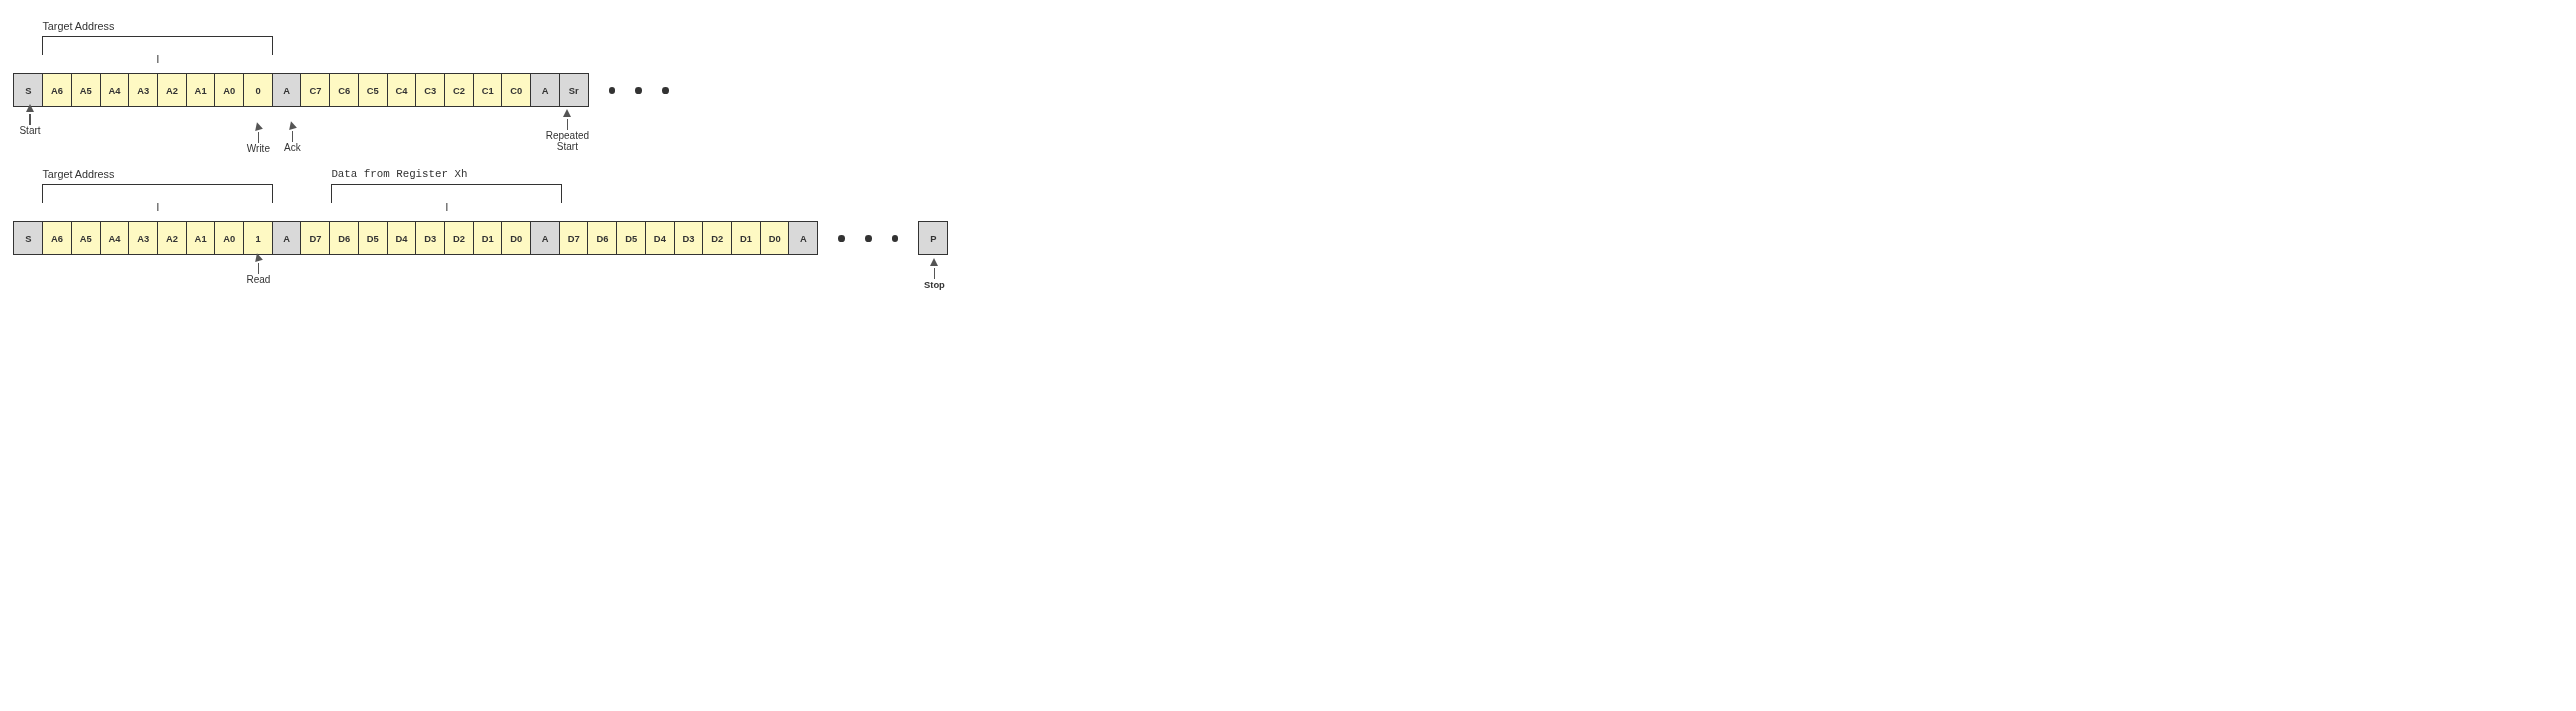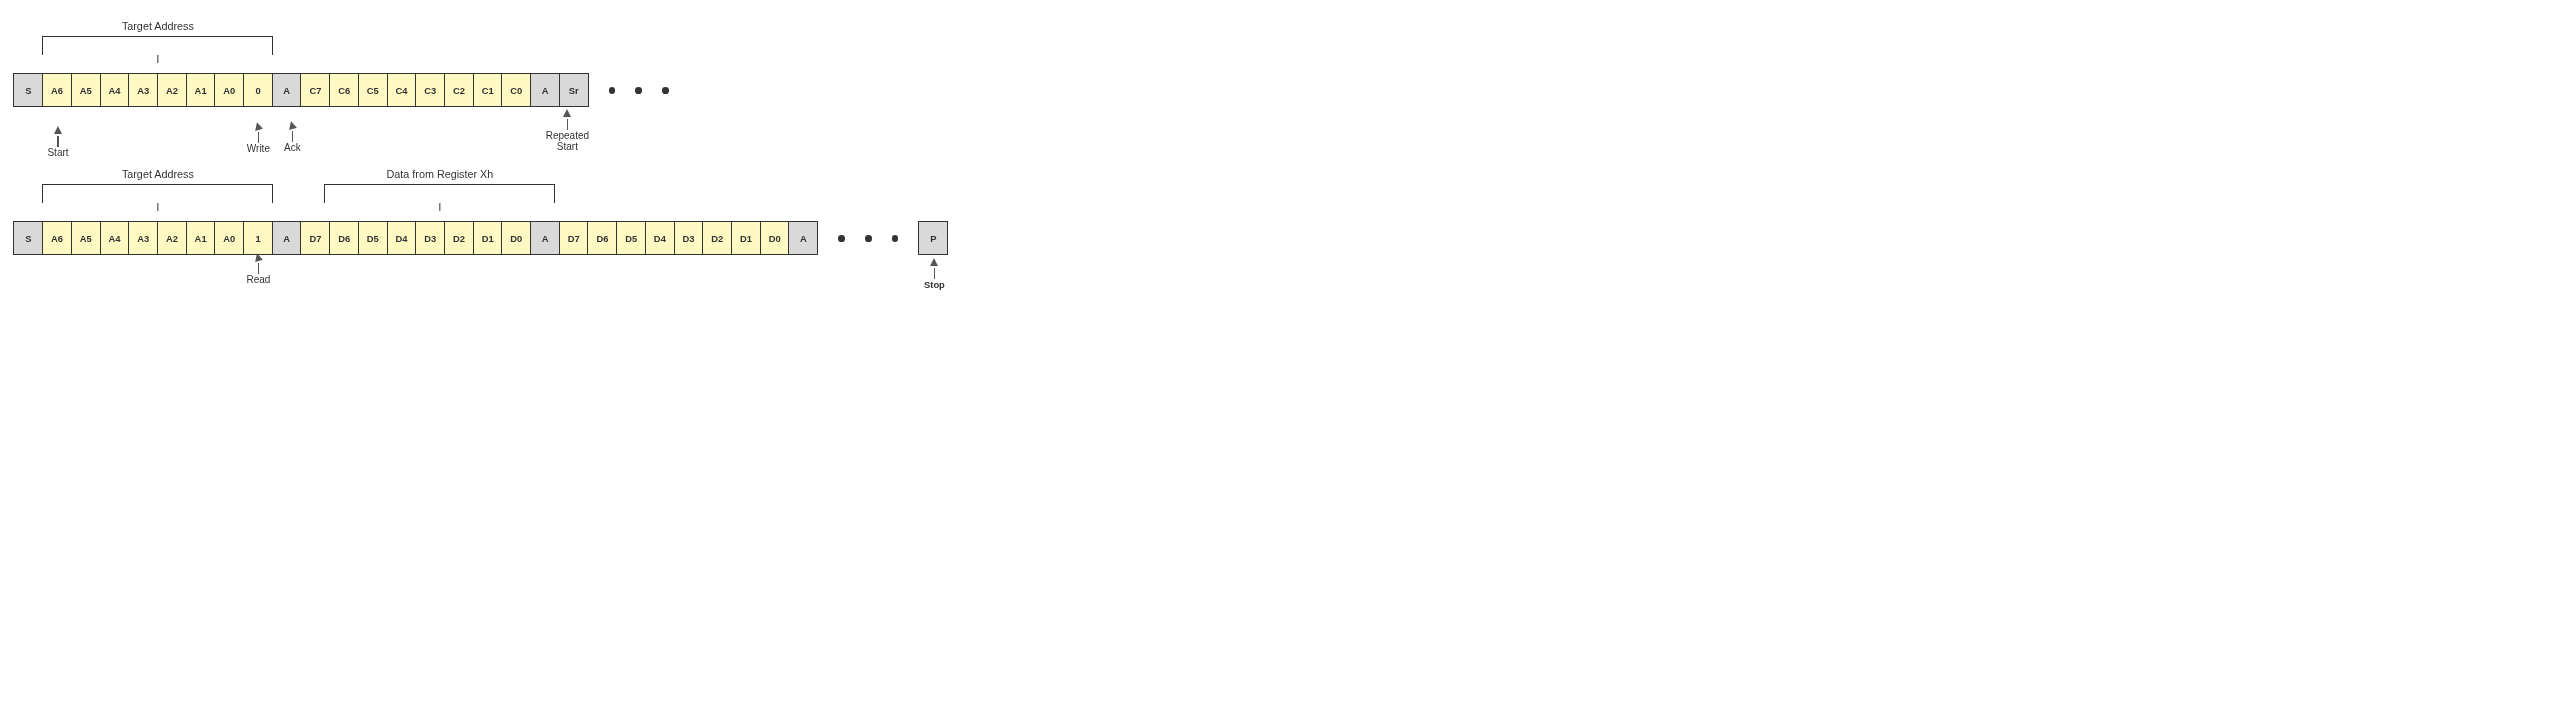--- a/index.html
+++ b/index.html
@@ -38,7 +38,7 @@
   .bracket-group {
     position: absolute;
     top: 6.7px;
-    text-align: center;
+    text-align: left;
   }
   .bracket-label {
     font-size: 10.8px;

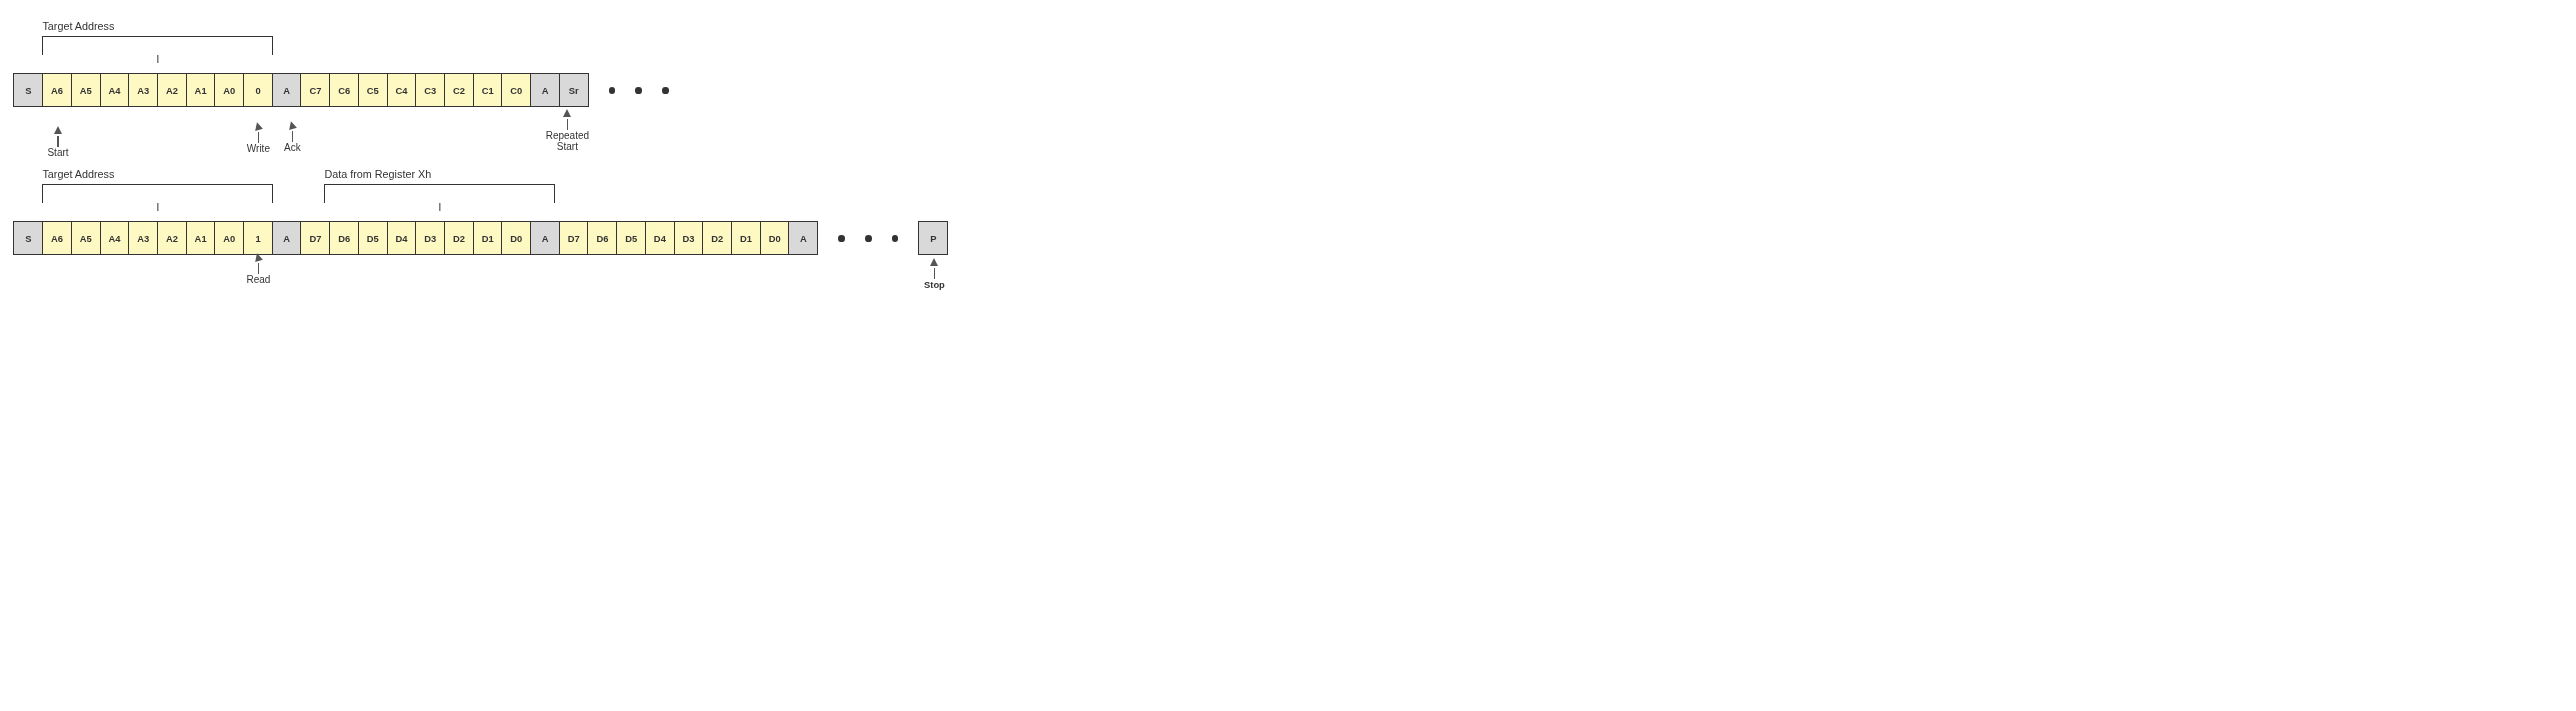--- a/index.html
+++ b/index.html
@@ -160,7 +160,7 @@
       <div class="bracket-label">Target Address</div>
       <div class="bracket"></div>
     </div>
-    <div class="arrow-label below-arrow" style="left: -13.4px; top: 112px; margin-left: 28px;"><div class="arrow-up"></div><div class="arrow-stem"></div><div>Start</div></div>
+    <div class="arrow-label below-arrow" style="left: -13.4px; top: 90px;"><div class="arrow-up"></div><div class="arrow-stem"></div><div>Start</div></div>
     <div class="arrow-label below-arrow" style="left: 215px; top: 108px;"><div class="arrow-up-tilt"></div><div class="arrow-stem"></div><div>Write</div></div>
     <div class="arrow-label below-arrow" style="left: 249px; top: 107px;"><div class="arrow-up-tilt"></div><div class="arrow-stem"></div><div>Ack</div></div>
     <div class="arrow-label below-arrow" style="left: 524px; top: 95px;"><div class="arrow-up"></div><div class="arrow-stem"></div><div>Repeated Start</div></div>

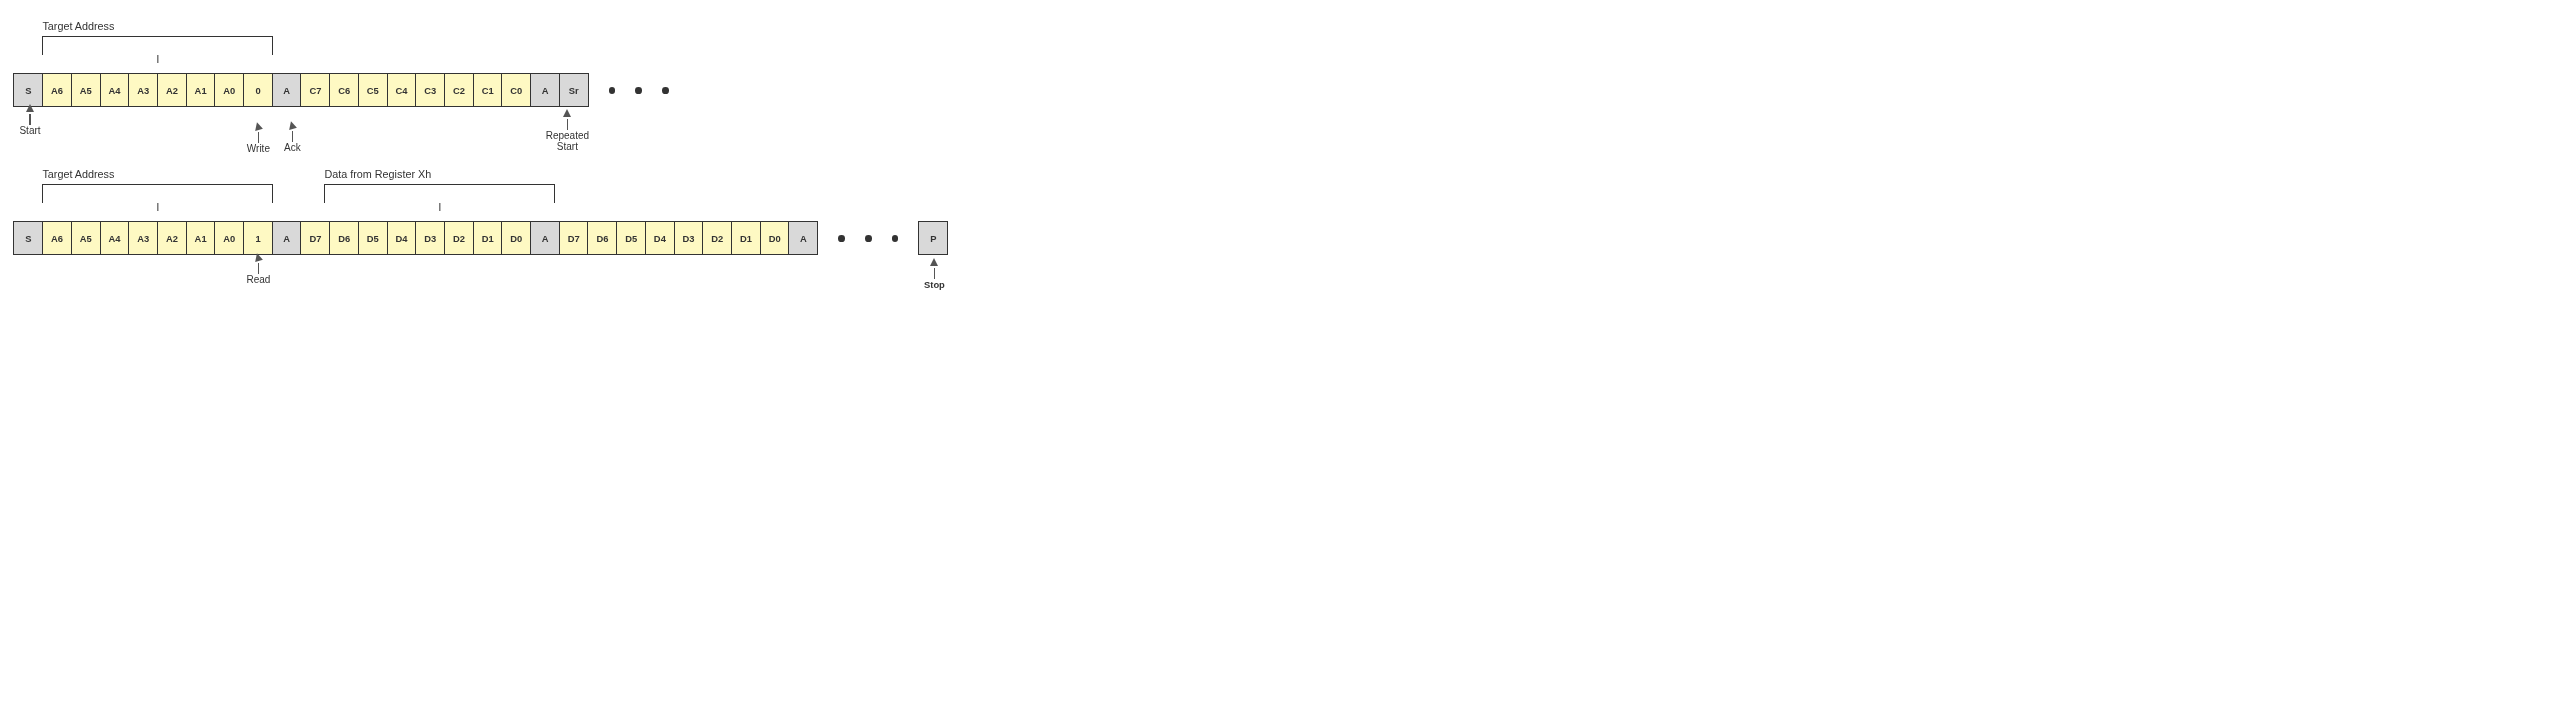--- a/index.html
+++ b/index.html
@@ -216,7 +216,7 @@
       <div class="bracket-label">Target Address</div>
       <div class="bracket"></div>
     </div>
-    <div class="bracket-group" style="left: 311px; width: 231px;">
+    <div class="bracket-group" style="left: 318px; width: 231px; font-family: Liberation Mono, monospace;">
       <div class="bracket-label">Data from Register Xh</div>
       <div class="bracket"></div>
     </div>

